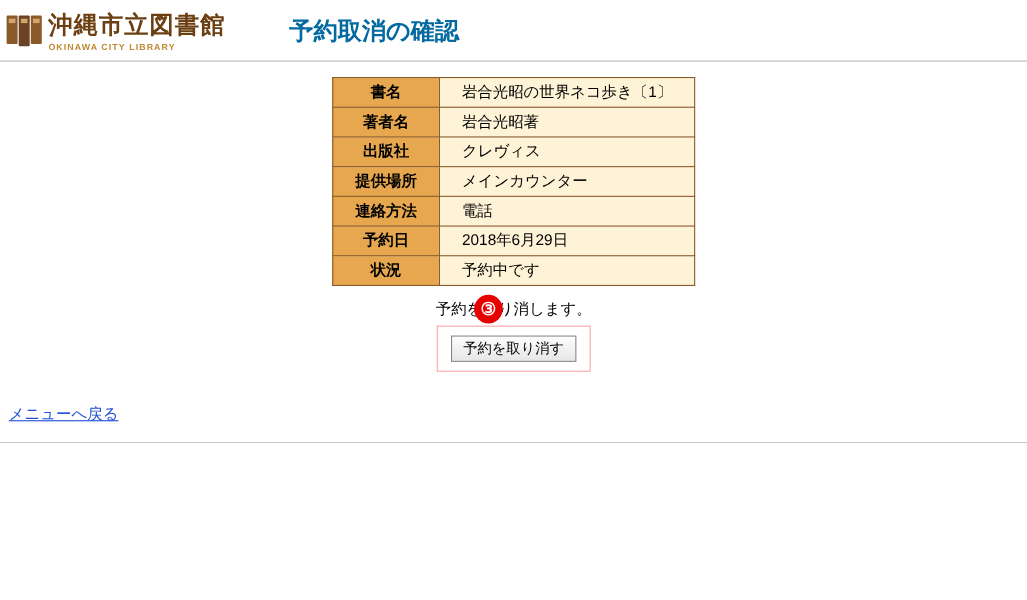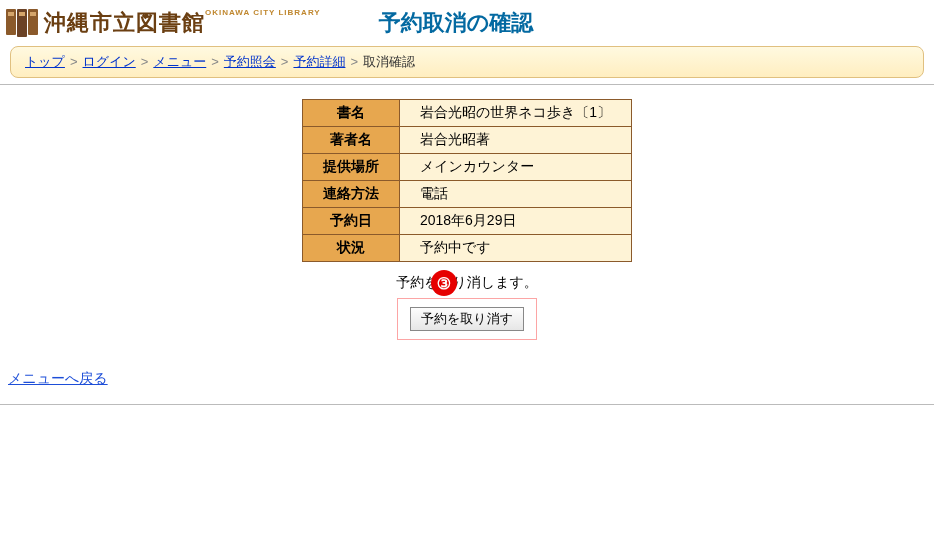--- a/index.html
+++ b/index.html
@@ -11,7 +11,7 @@
     .book-icon { width: 10px; height: 26px; background: #8B5A2B; border-radius: 1px; position: relative; }
     .book-icon::before { content: ""; position: absolute; top: 3px; left: 2px; right: 2px; height: 4px; background: #d4a56b; }
     .book-icon:nth-child(2) { height: 28px; background: #6b4226; }
-    .logo-text { display: flex; flex-direction: row; }
+    .logo-text { display: flex; flex-direction: column; }
     .logo-main { font-size: 22px; font-weight: bold; color: #6b3f12; letter-spacing: 1px; }
     .logo-sub { font-size: 8px; color: #c08830; font-weight: bold; letter-spacing: 1px; }
     .page-title { font-size: 22px; font-weight: bold; color: #0369a1; margin-left: 58px; }

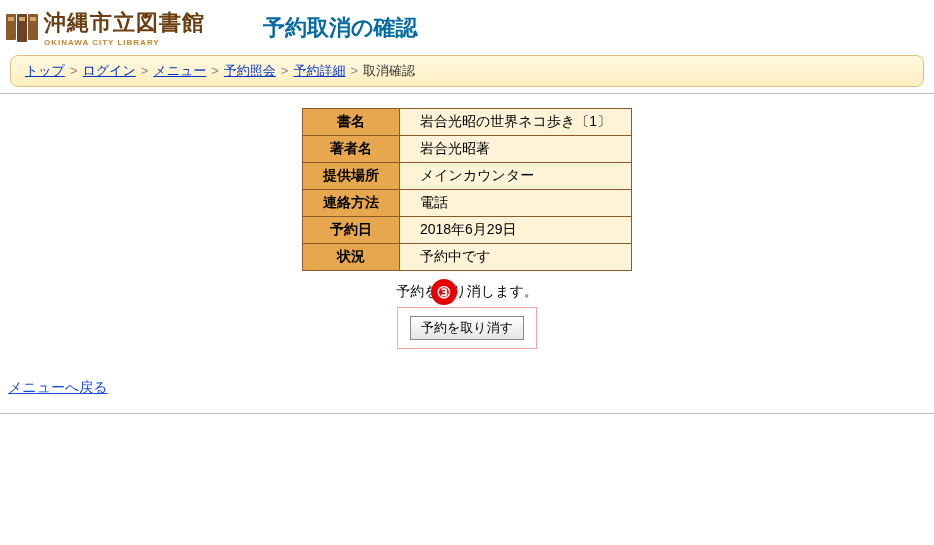--- a/index.html
+++ b/index.html
@@ -51,9 +51,6 @@
     <div class="page-title">予約取消の確認</div>
   </div>
 
-  <div class="breadcrumb">
-    <a href="#">トップ</a><span class="sep">&gt;</span><a href="#">ログイン</a><span class="sep">&gt;</span><a href="#">メニュー</a><span class="sep">&gt;</span><a href="#">予約照会</a><span class="sep">&gt;</span><a href="#">予約詳細</a><span class="sep">&gt;</span><span class="current">取消確認</span>
-  </div>
 
   <hr class="divider">
 

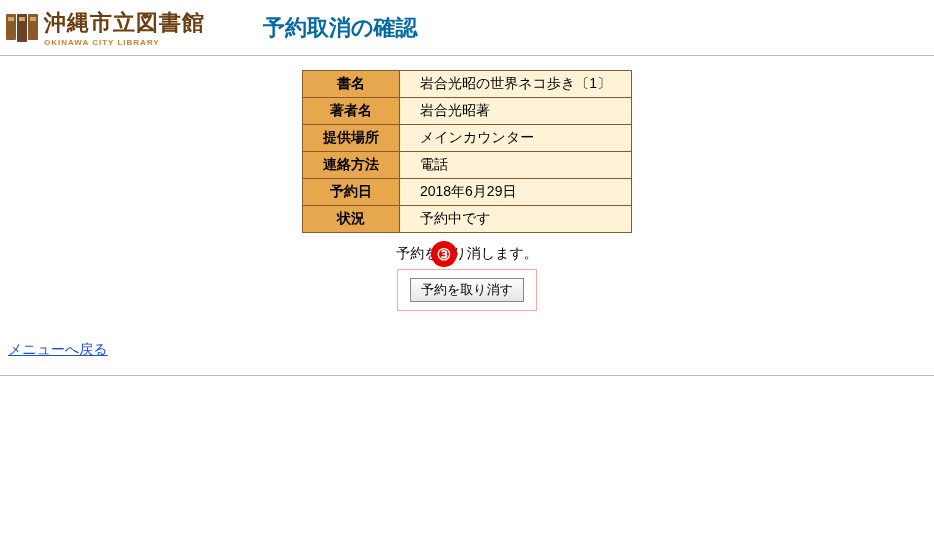--- a/index.html
+++ b/index.html
@@ -65,6 +65,10 @@
       <td>岩合光昭著</td>
     </tr>
     <tr>
+      <th>出版社</th>
+      <td>クレヴィス</td>
+    </tr>
+    <tr>
       <th>提供場所</th>
       <td>メインカウンター</td>
     </tr>

